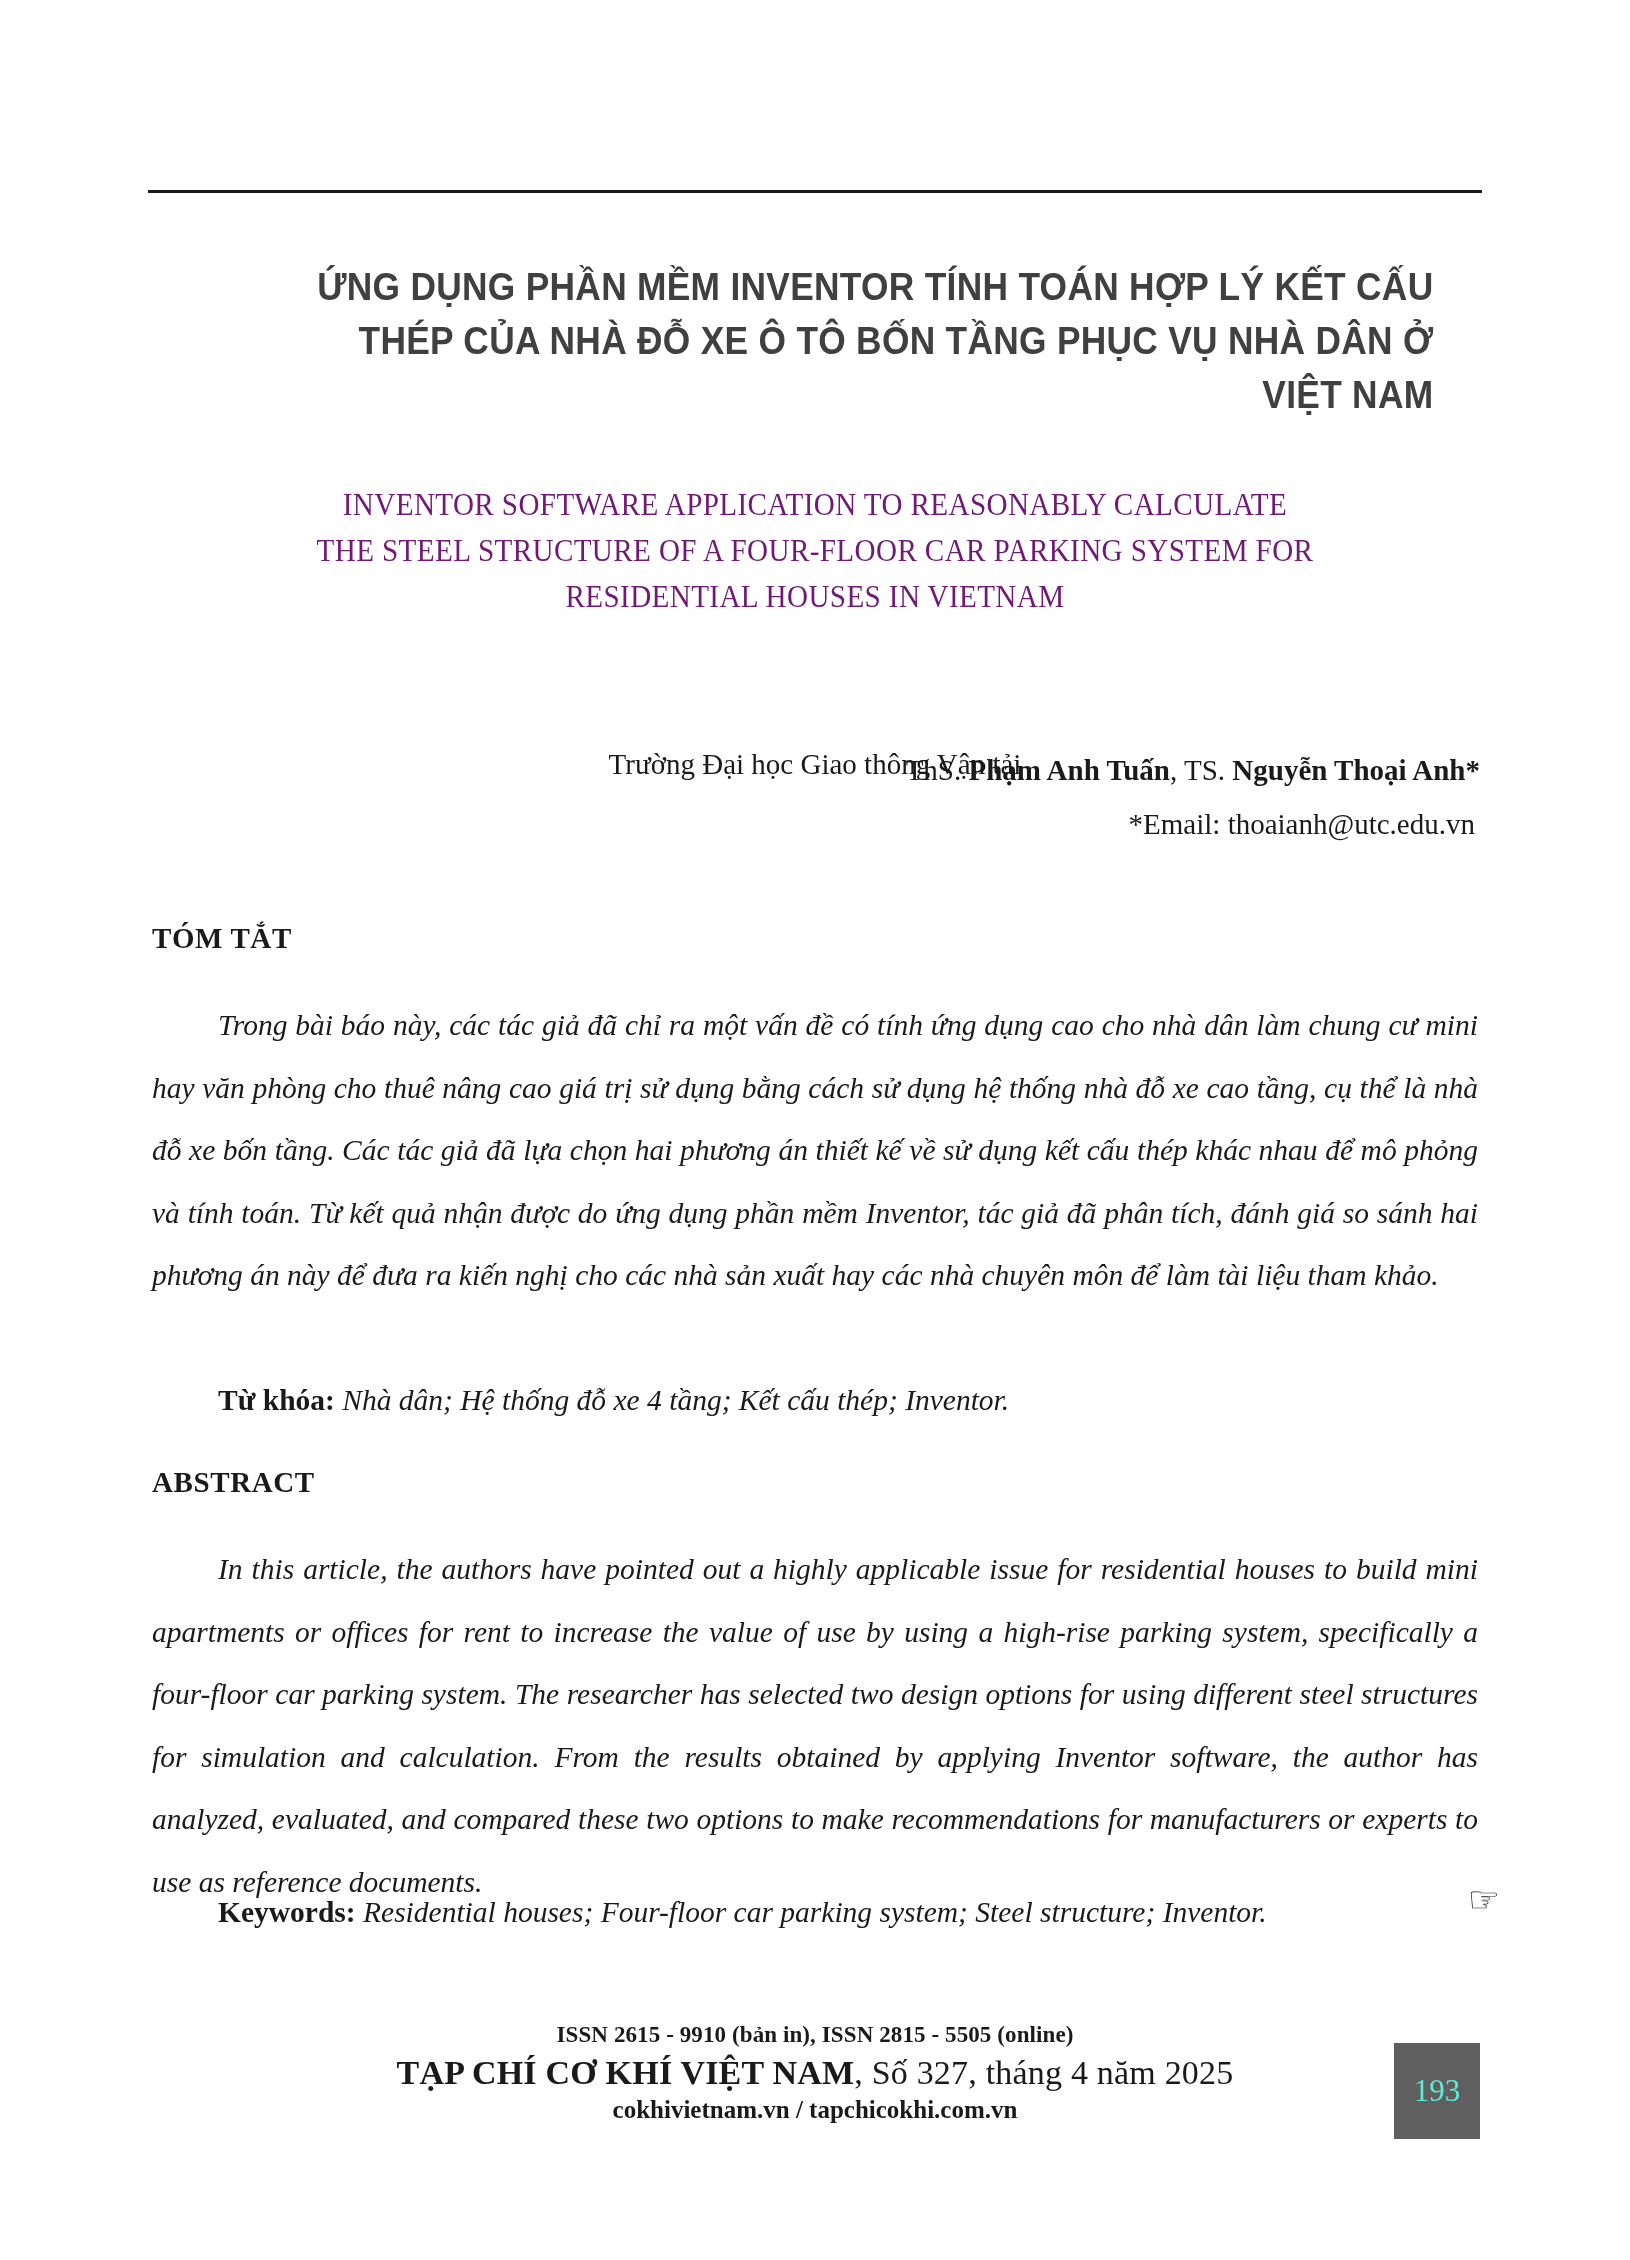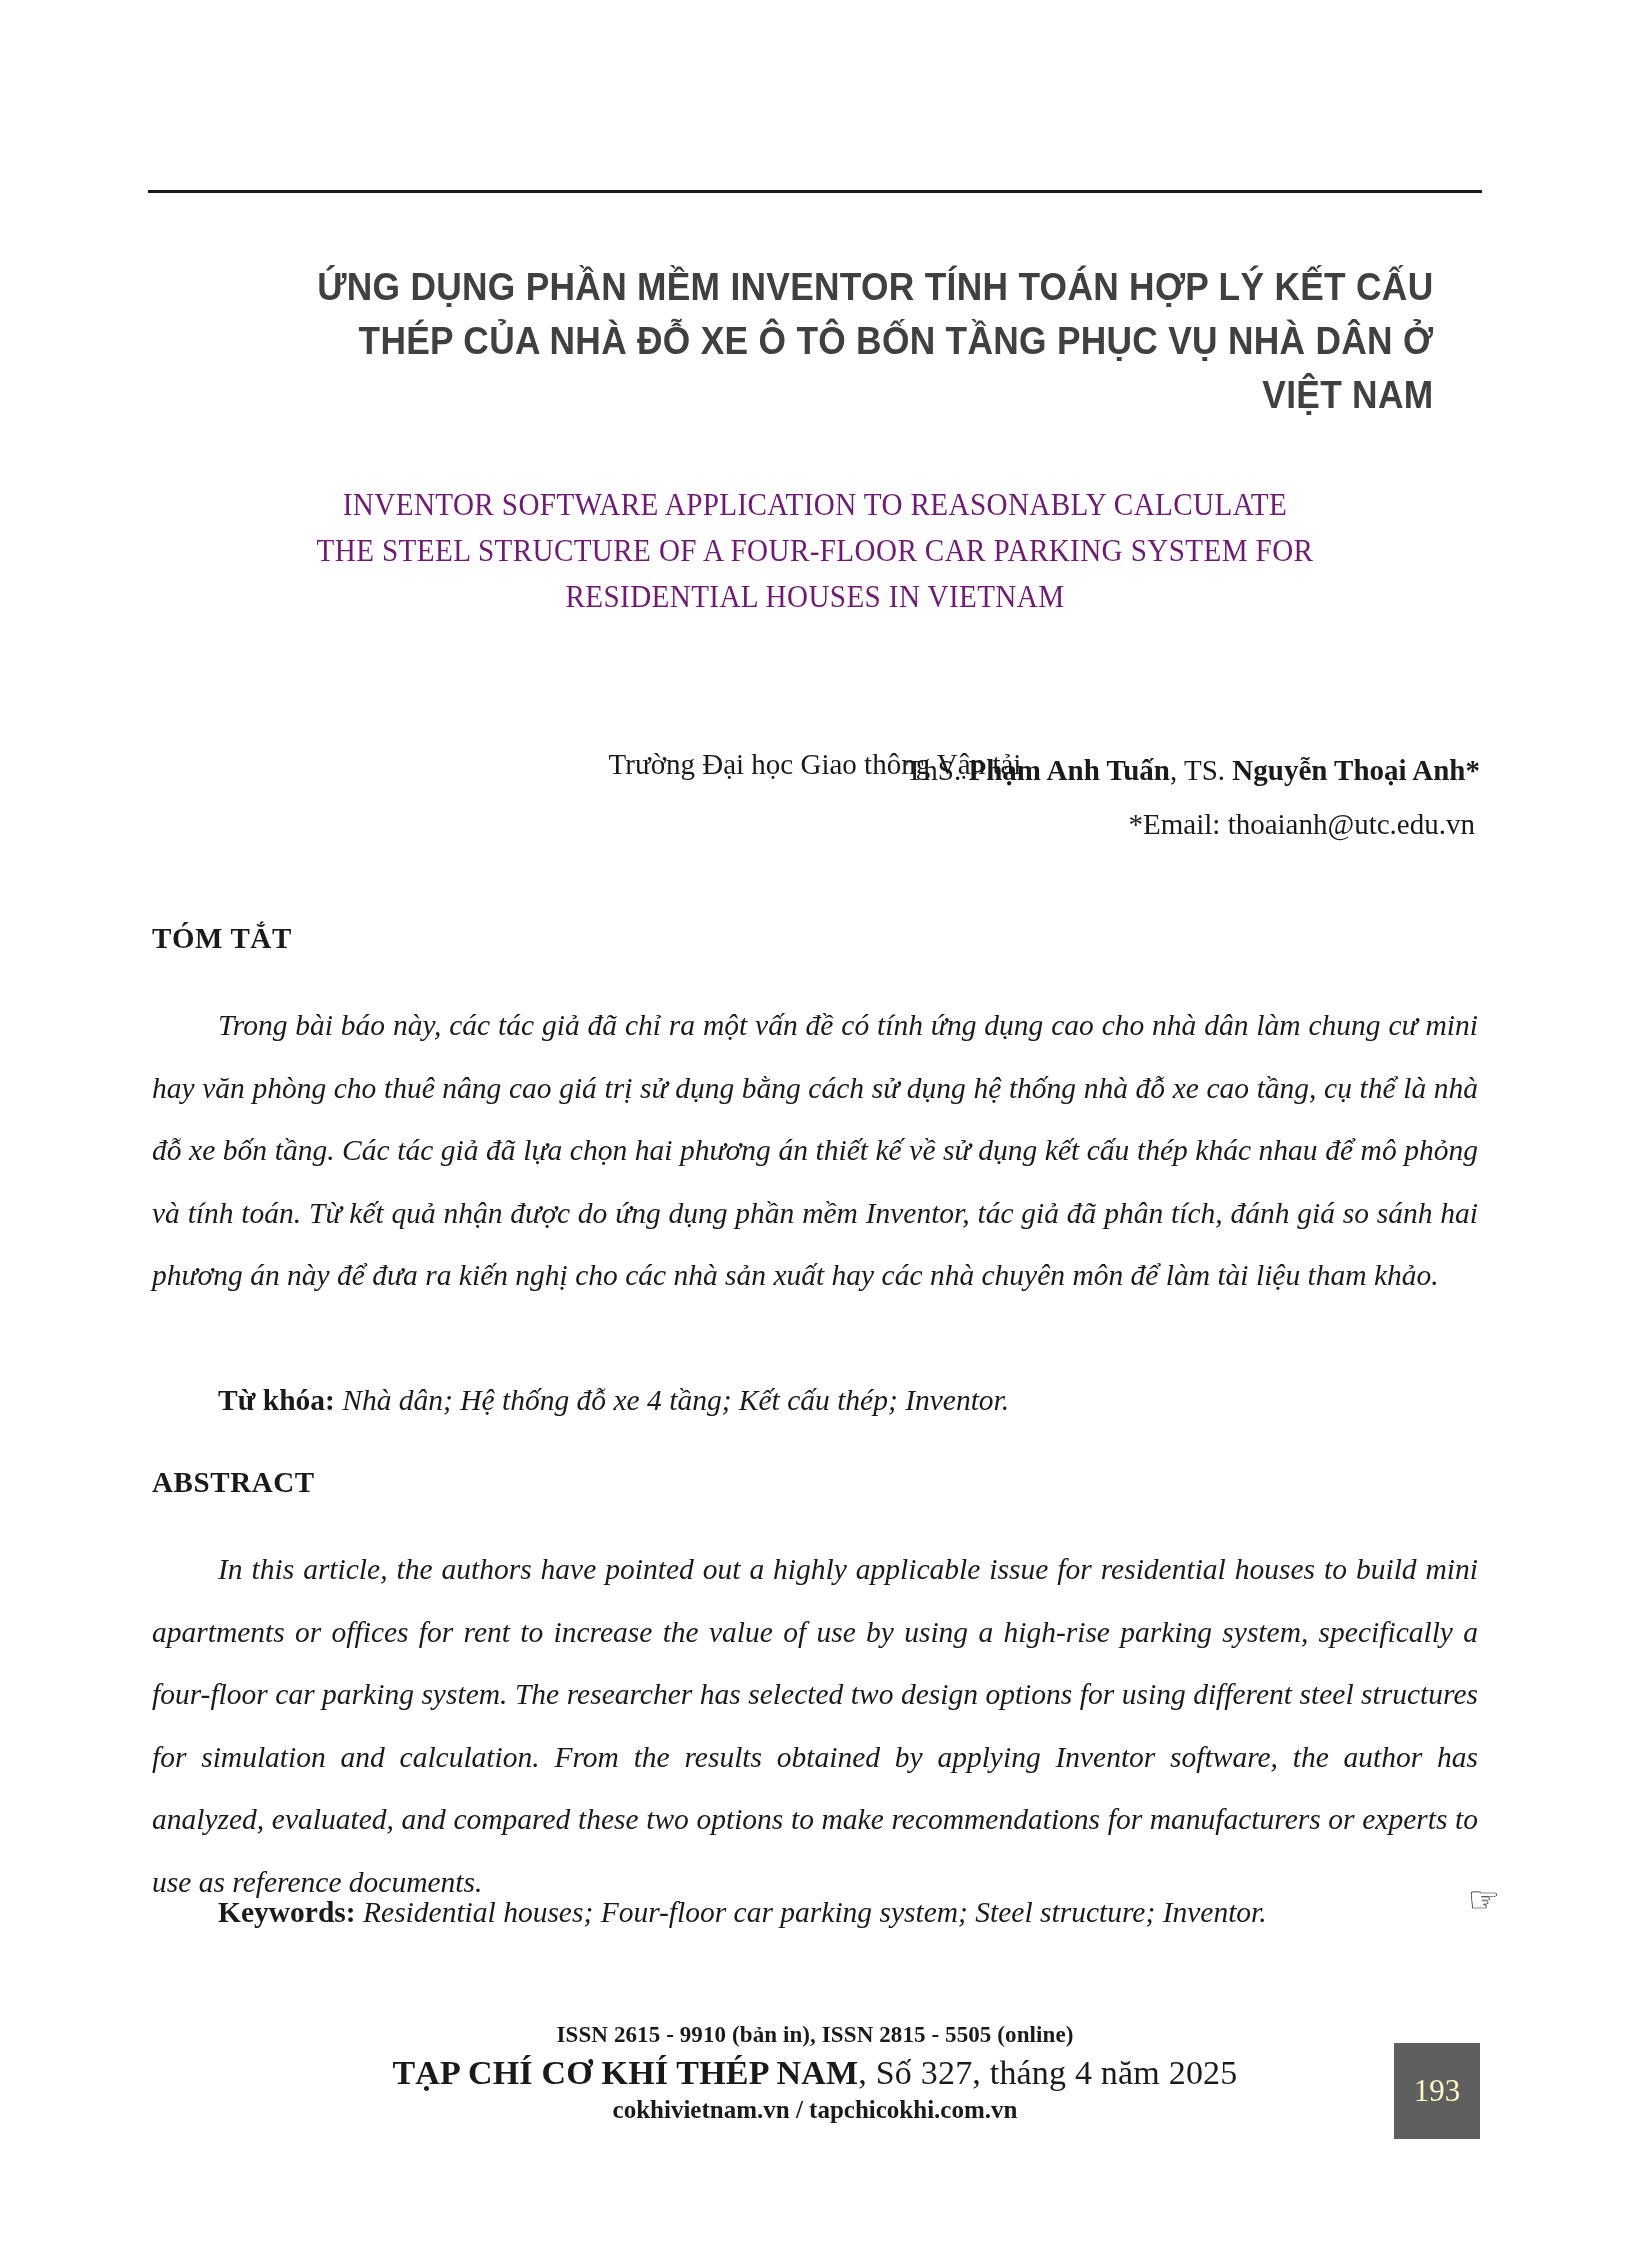--- a/index.html
+++ b/index.html
@@ -245,7 +245,7 @@
 
   <div class="footer">
     <div class="footer-issn">ISSN 2615 - 9910 (bản in), ISSN 2815 - 5505 (online)</div>
-    <div class="footer-journal"><span class="jname">TẠP CHÍ CƠ KHÍ THÉP NAM</span><span>, Số 327, tháng 4 năm 2025</span></div>
+    <div class="footer-journal"><span class="jname">TẠP CHÍ CƠ KHÍ VIỆT NAM</span><span>, Số 327, tháng 4 năm 2025</span></div>
     <div class="footer-web">cokhivietnam.vn / tapchicokhi.com.vn</div>
   </div>
 

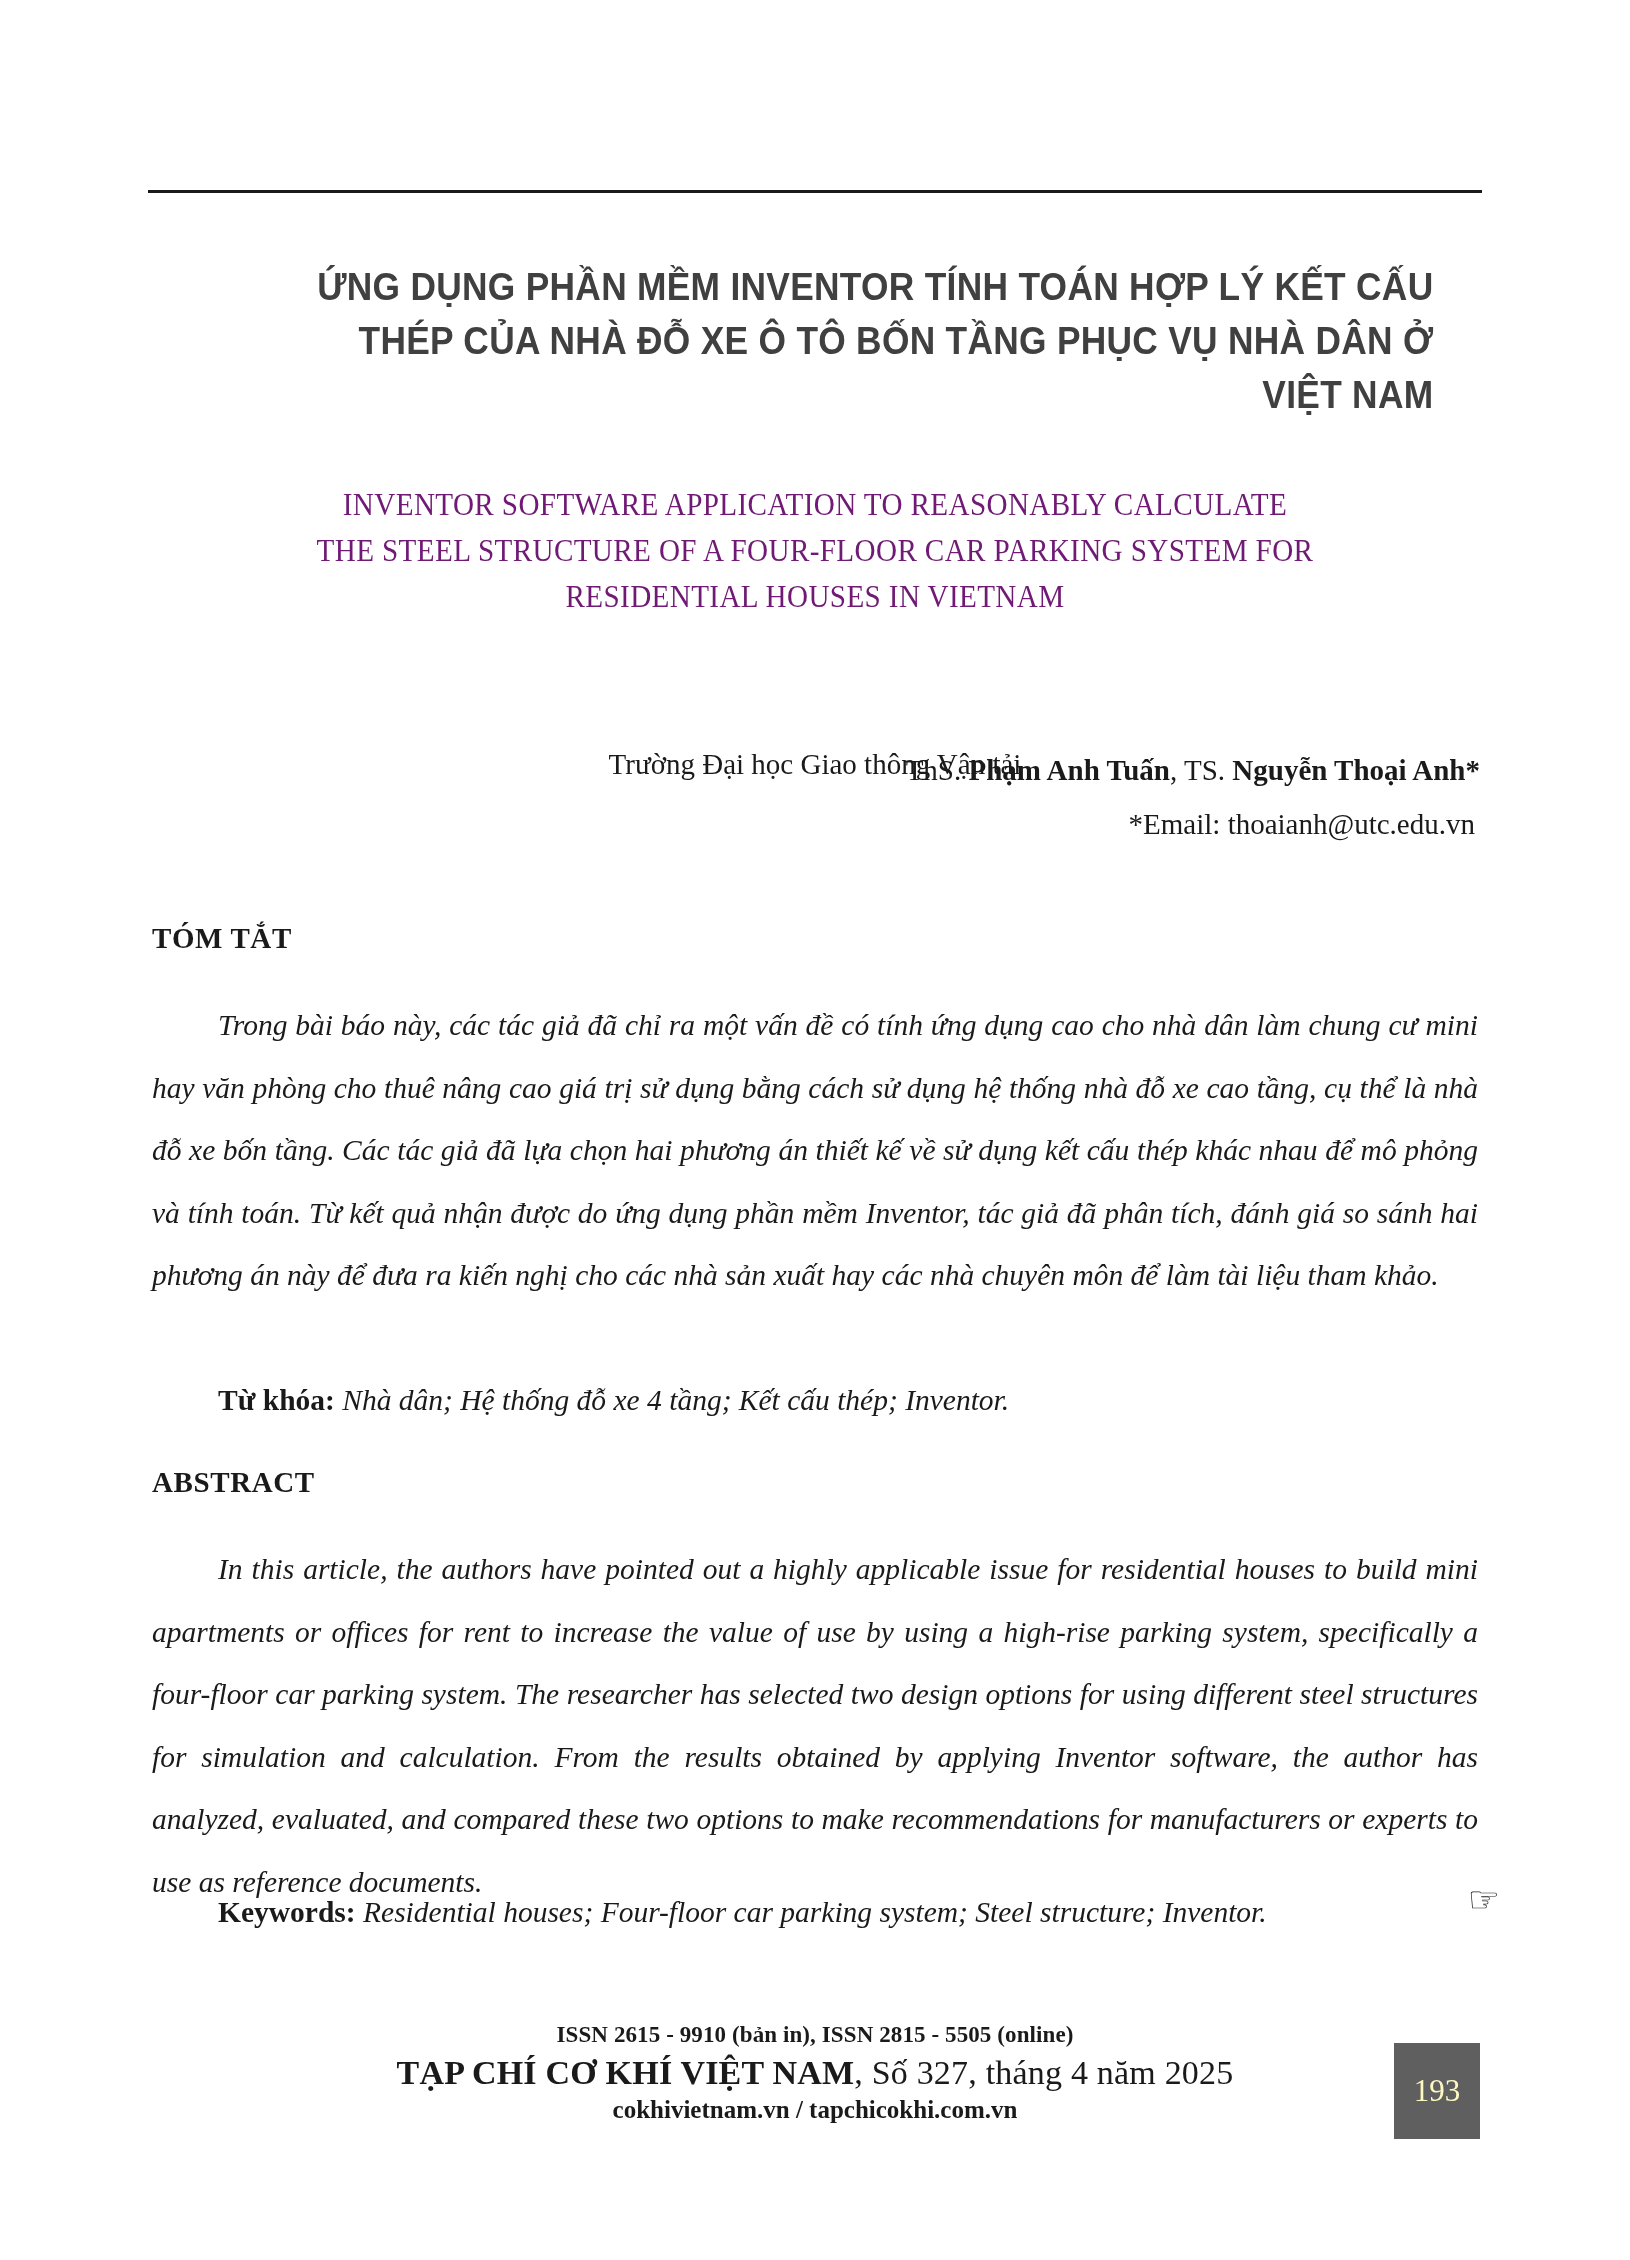--- a/index.html
+++ b/index.html
@@ -197,7 +197,7 @@
     width: 86px;
     height: 96px;
     background: #5f5f5f;
-    color: #fef9c3;
+    color: #5eead4;
     display: flex;
     align-items: center;
     justify-content: center;

